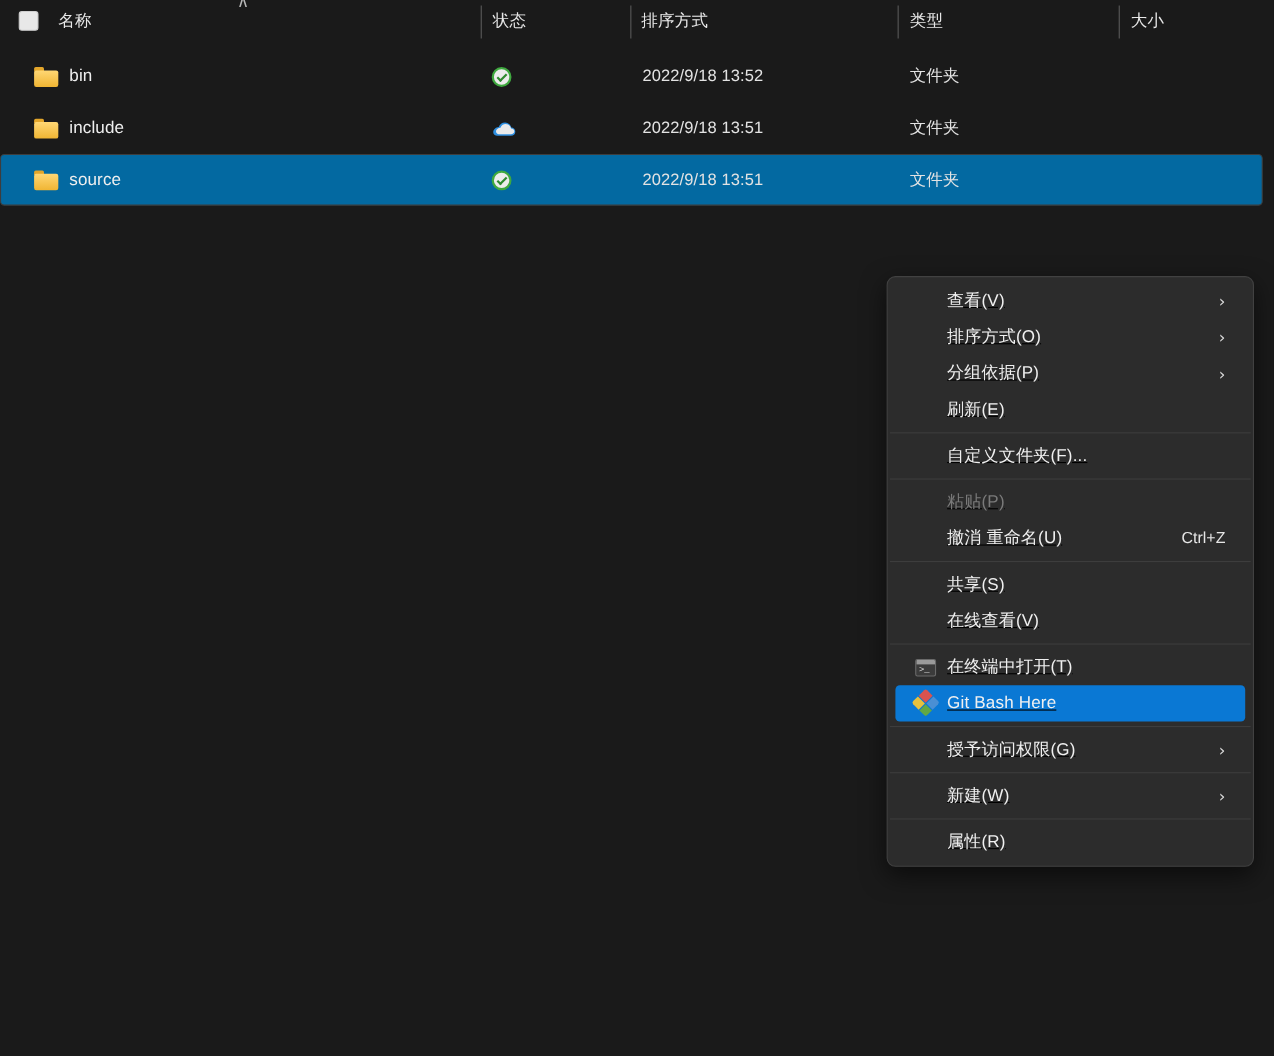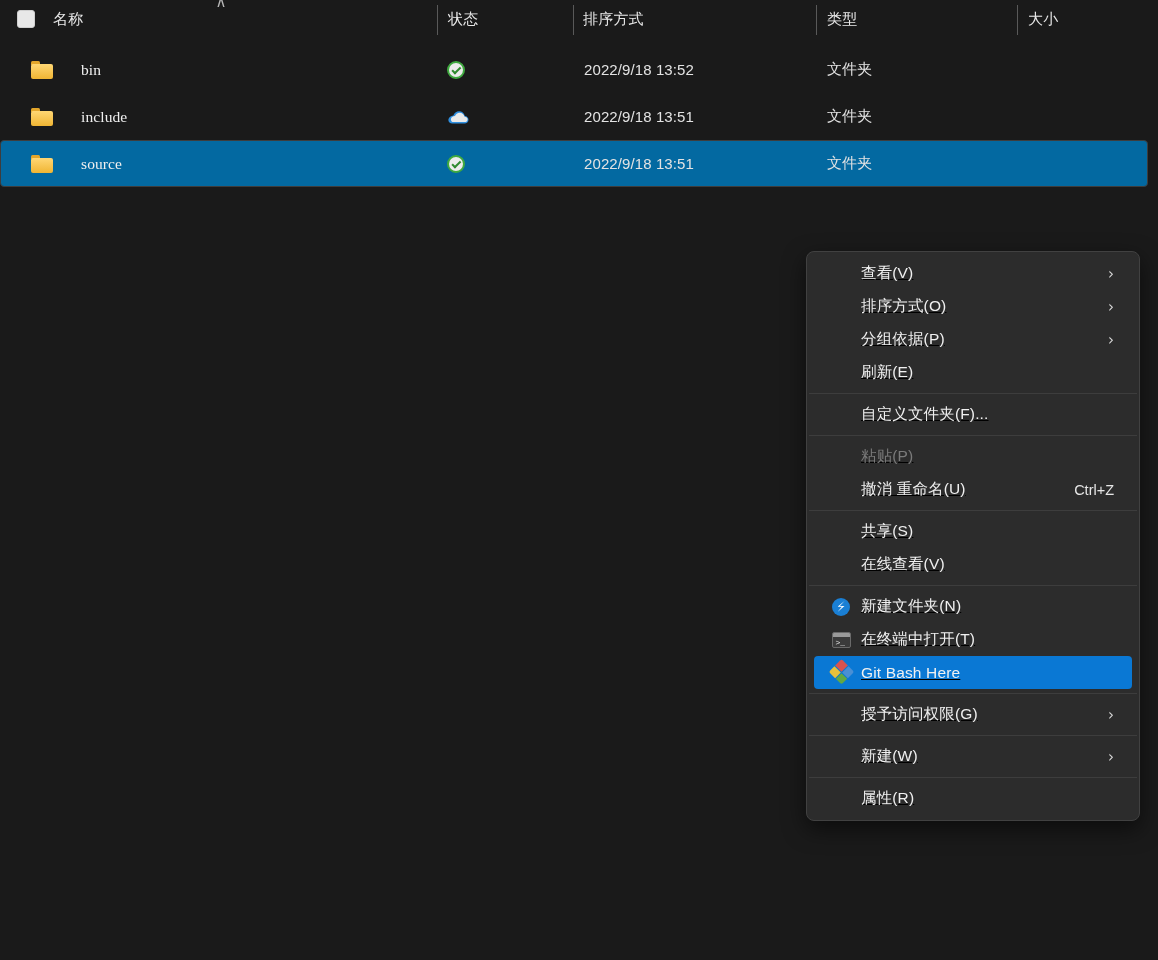--- a/index.html
+++ b/index.html
@@ -32,7 +32,7 @@
   .c-date { left: 583px; }
   .c-type { left: 826px; }
   .c-size { left: 1028px; }
-  .fname { color: #efefef; font-size: 15.5px; margin-left: 28px; letter-spacing: .1px; font-family: Liberation Serif, serif; }
+  .fname { color: #efefef; font-size: 15.5px; margin-left: 10px; letter-spacing: .1px; }
   .fmeta { color: #e3e3e3; font-size: 15px; letter-spacing: .1px; }
 
   

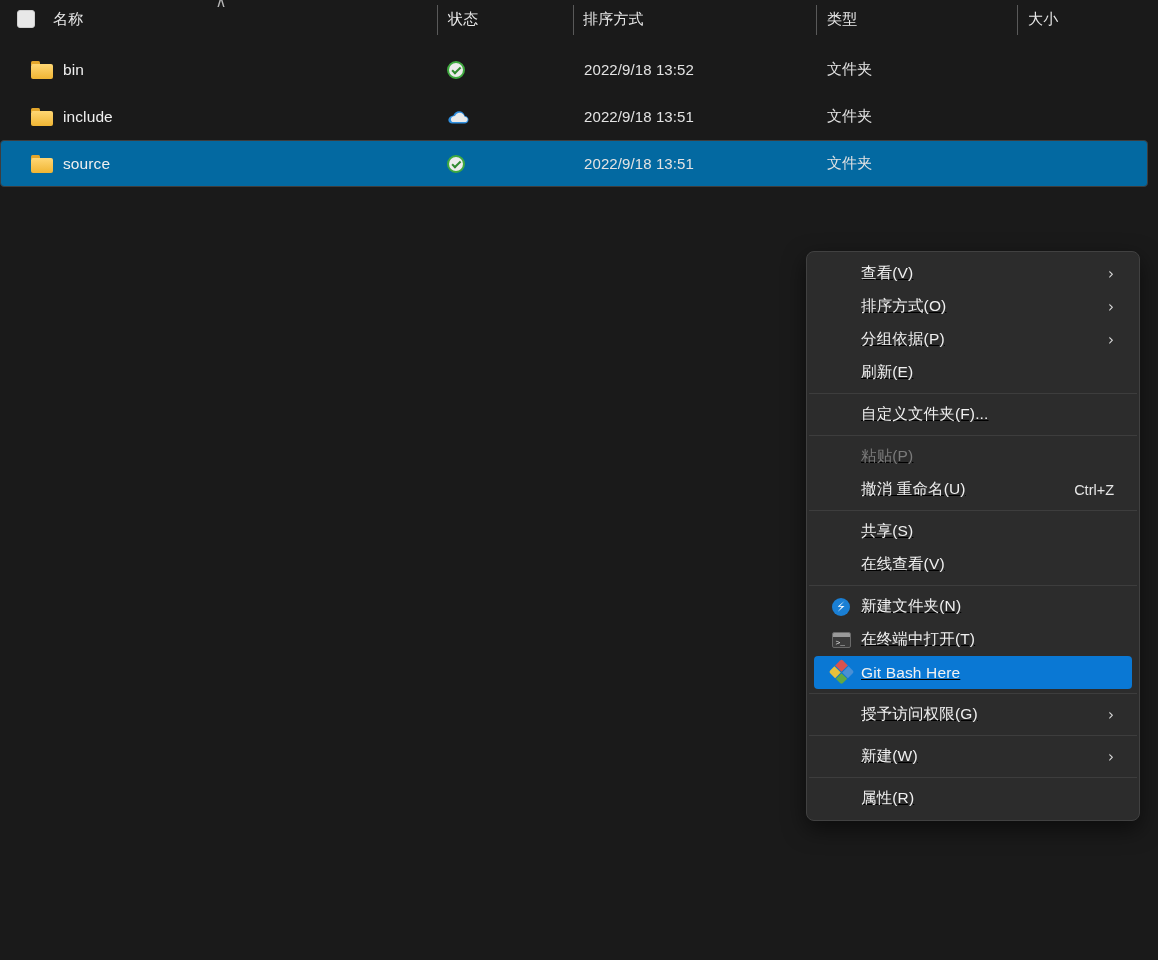--- a/index.html
+++ b/index.html
@@ -225,12 +225,6 @@
       <div class="ctx-sep"></div>
       <div class="ctx-item">
         <span class="ctx-ico">
-          <span class="ico-newfolder"></span>
-        </span>
-        <span class="ctx-label">新建文件夹(N)</span>
-      </div>
-      <div class="ctx-item">
-        <span class="ctx-ico">
           <span class="ico-terminal">
             <span class="bar"></span>
             <span class="prompt">&gt;_</span>

